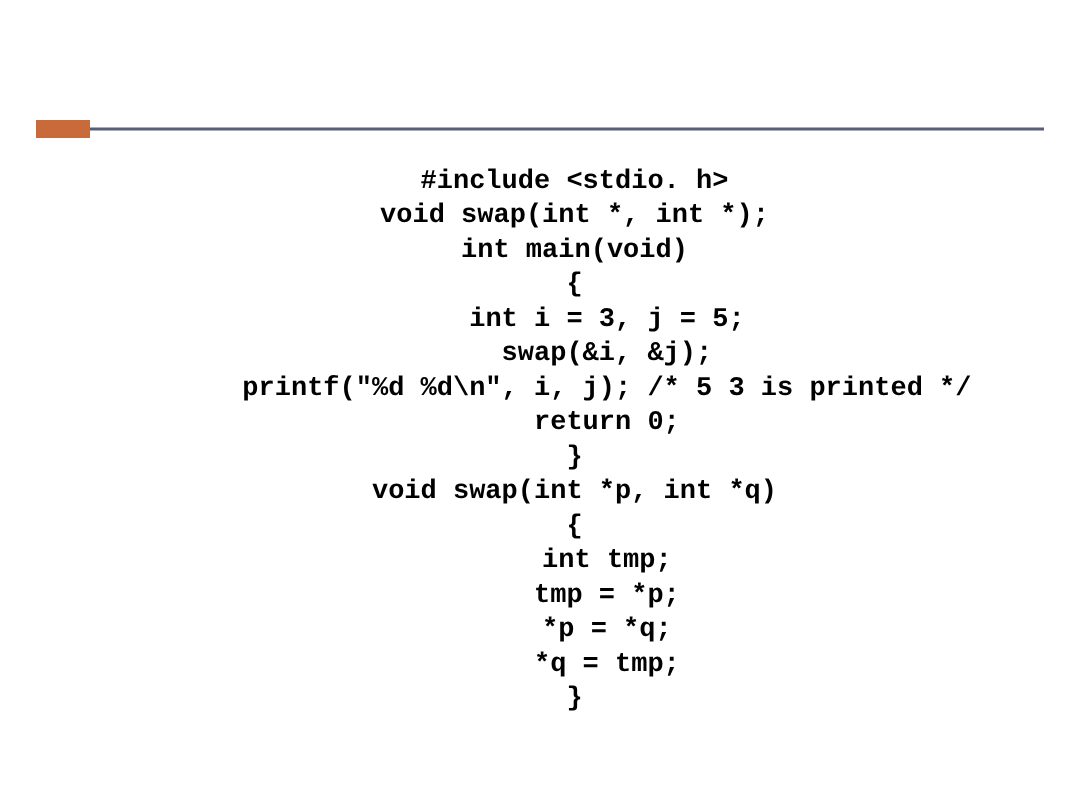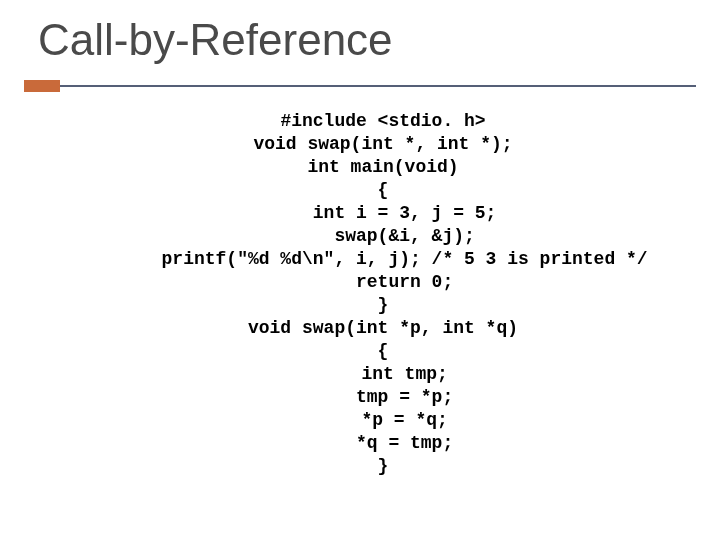--- a/index.html
+++ b/index.html
@@ -58,7 +58,6 @@
 <body>
 
 <div class="slide">
-  <div class="title">Call-by-Reference</div>
   <div class="accent-block"></div>
   <div class="rule"></div>
   <div class="code-area">#include &lt;stdio. h&gt;

